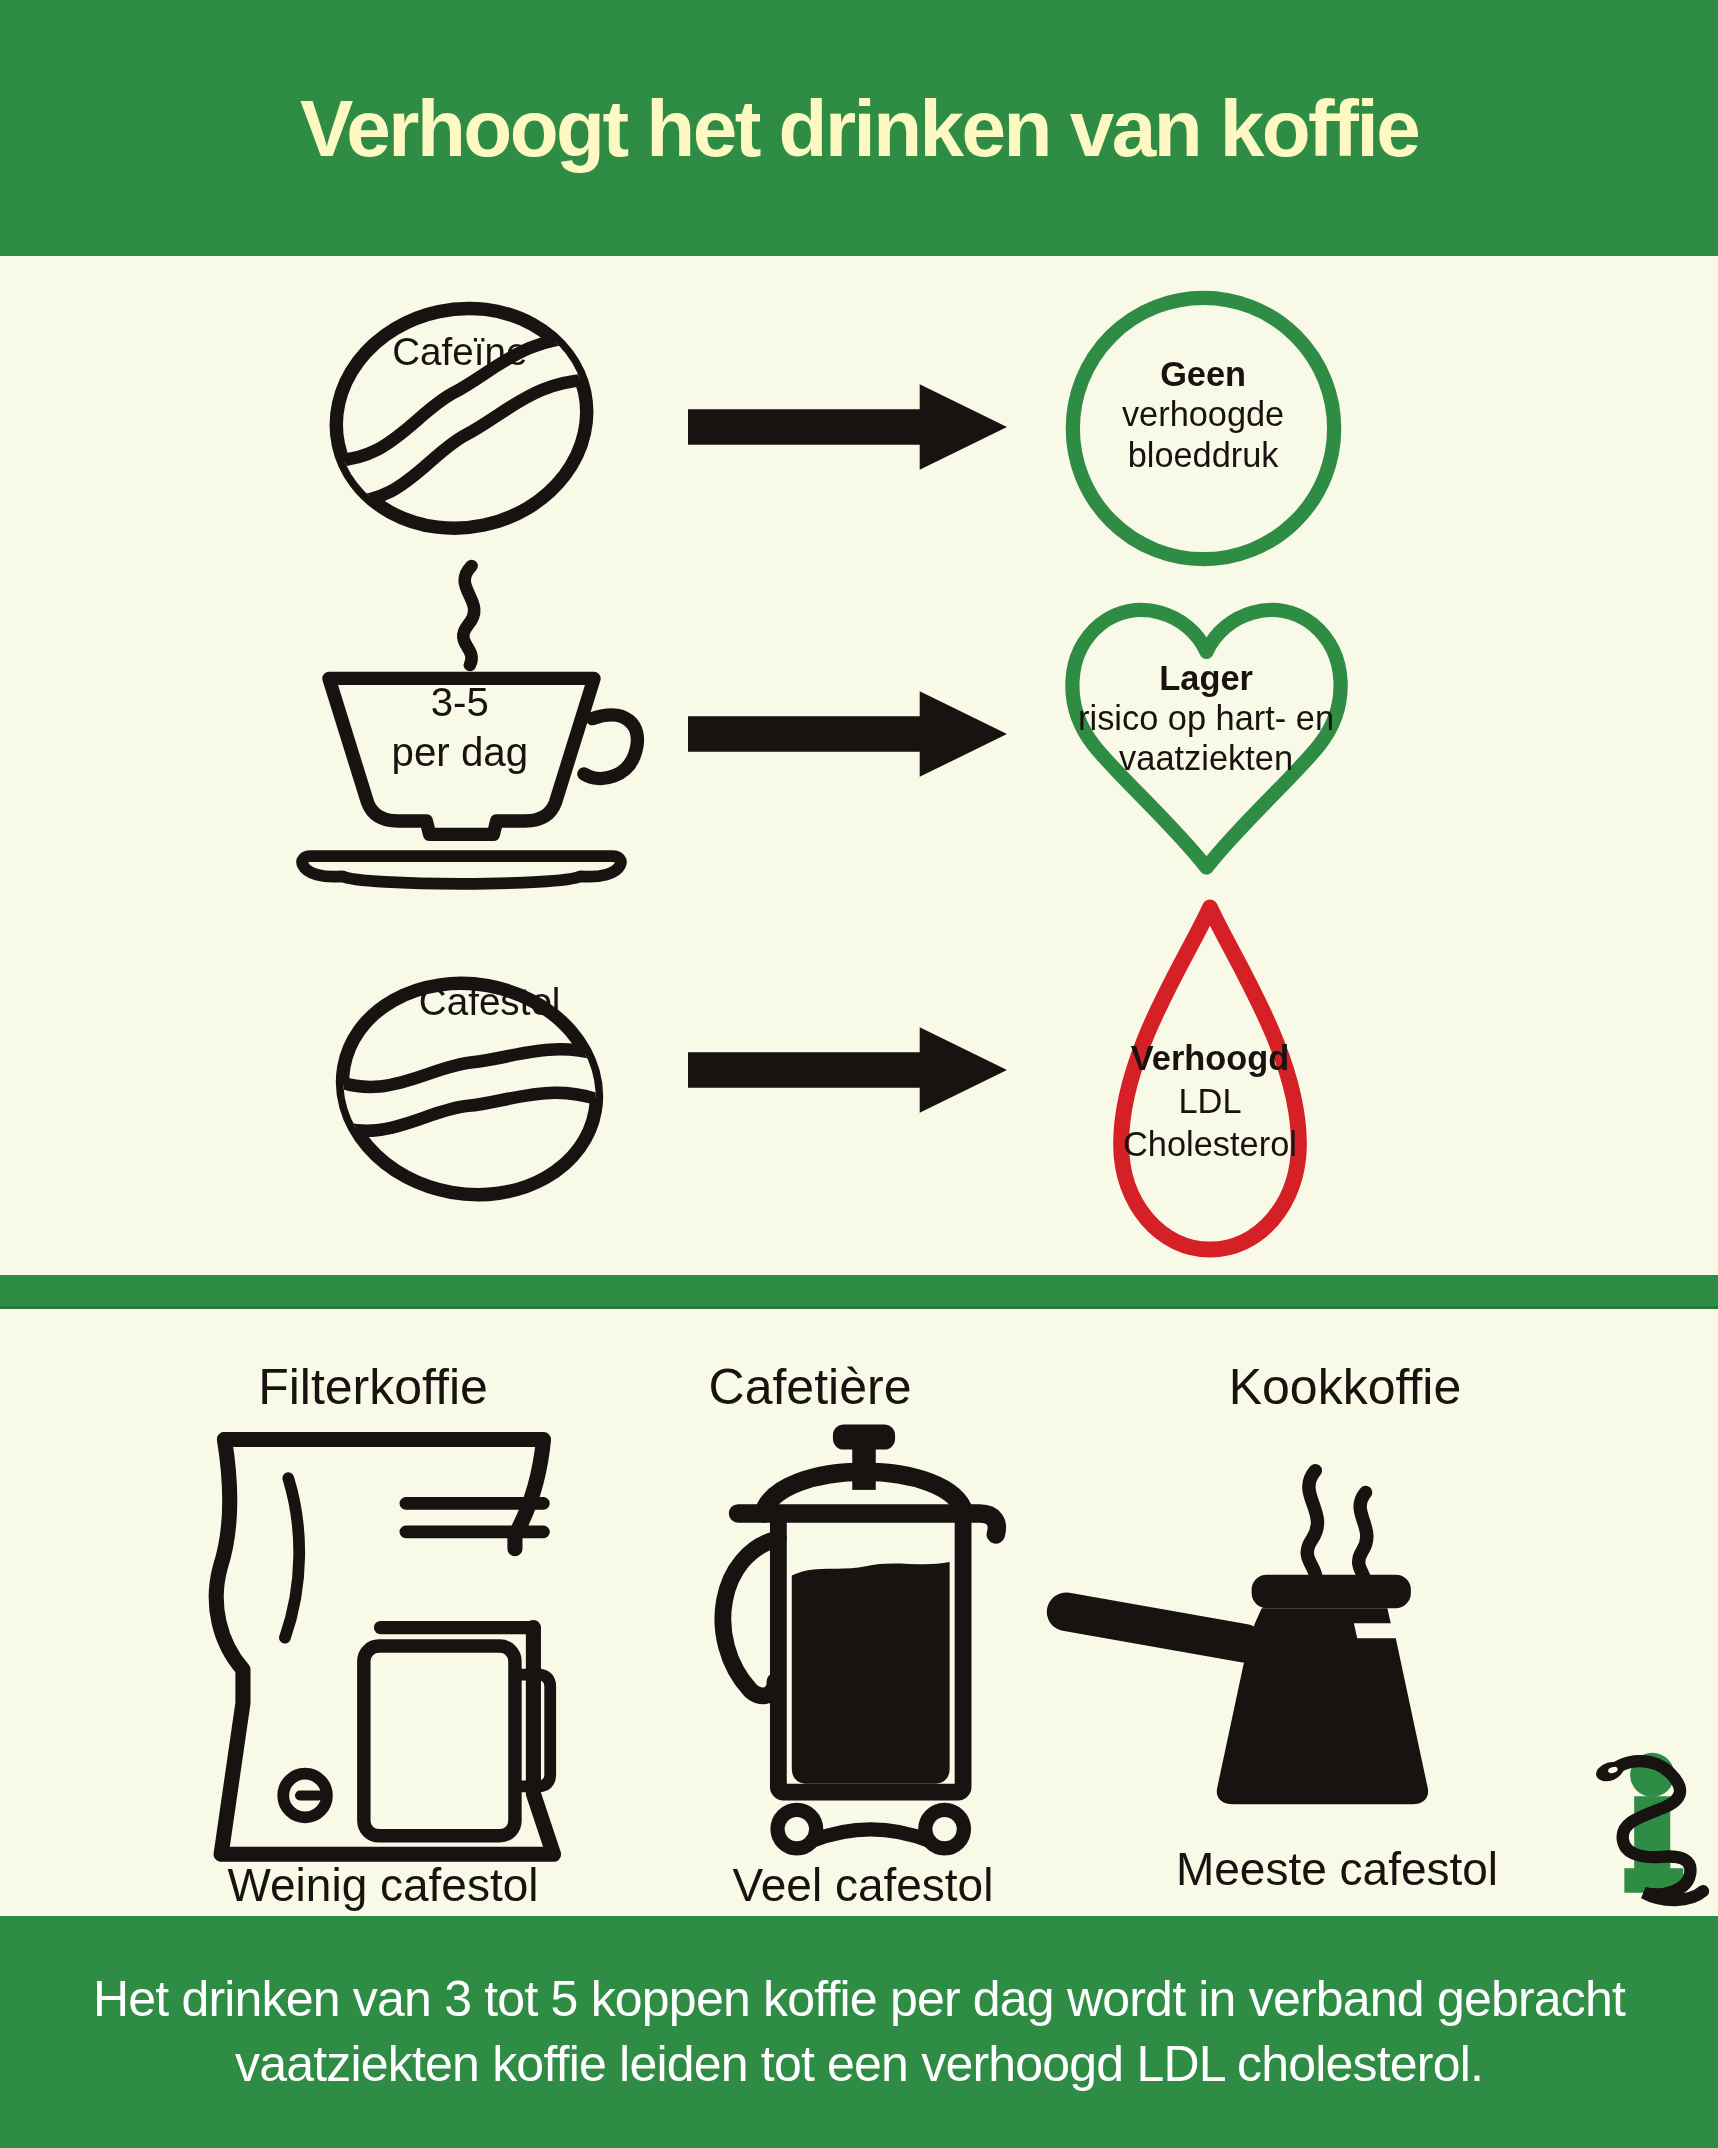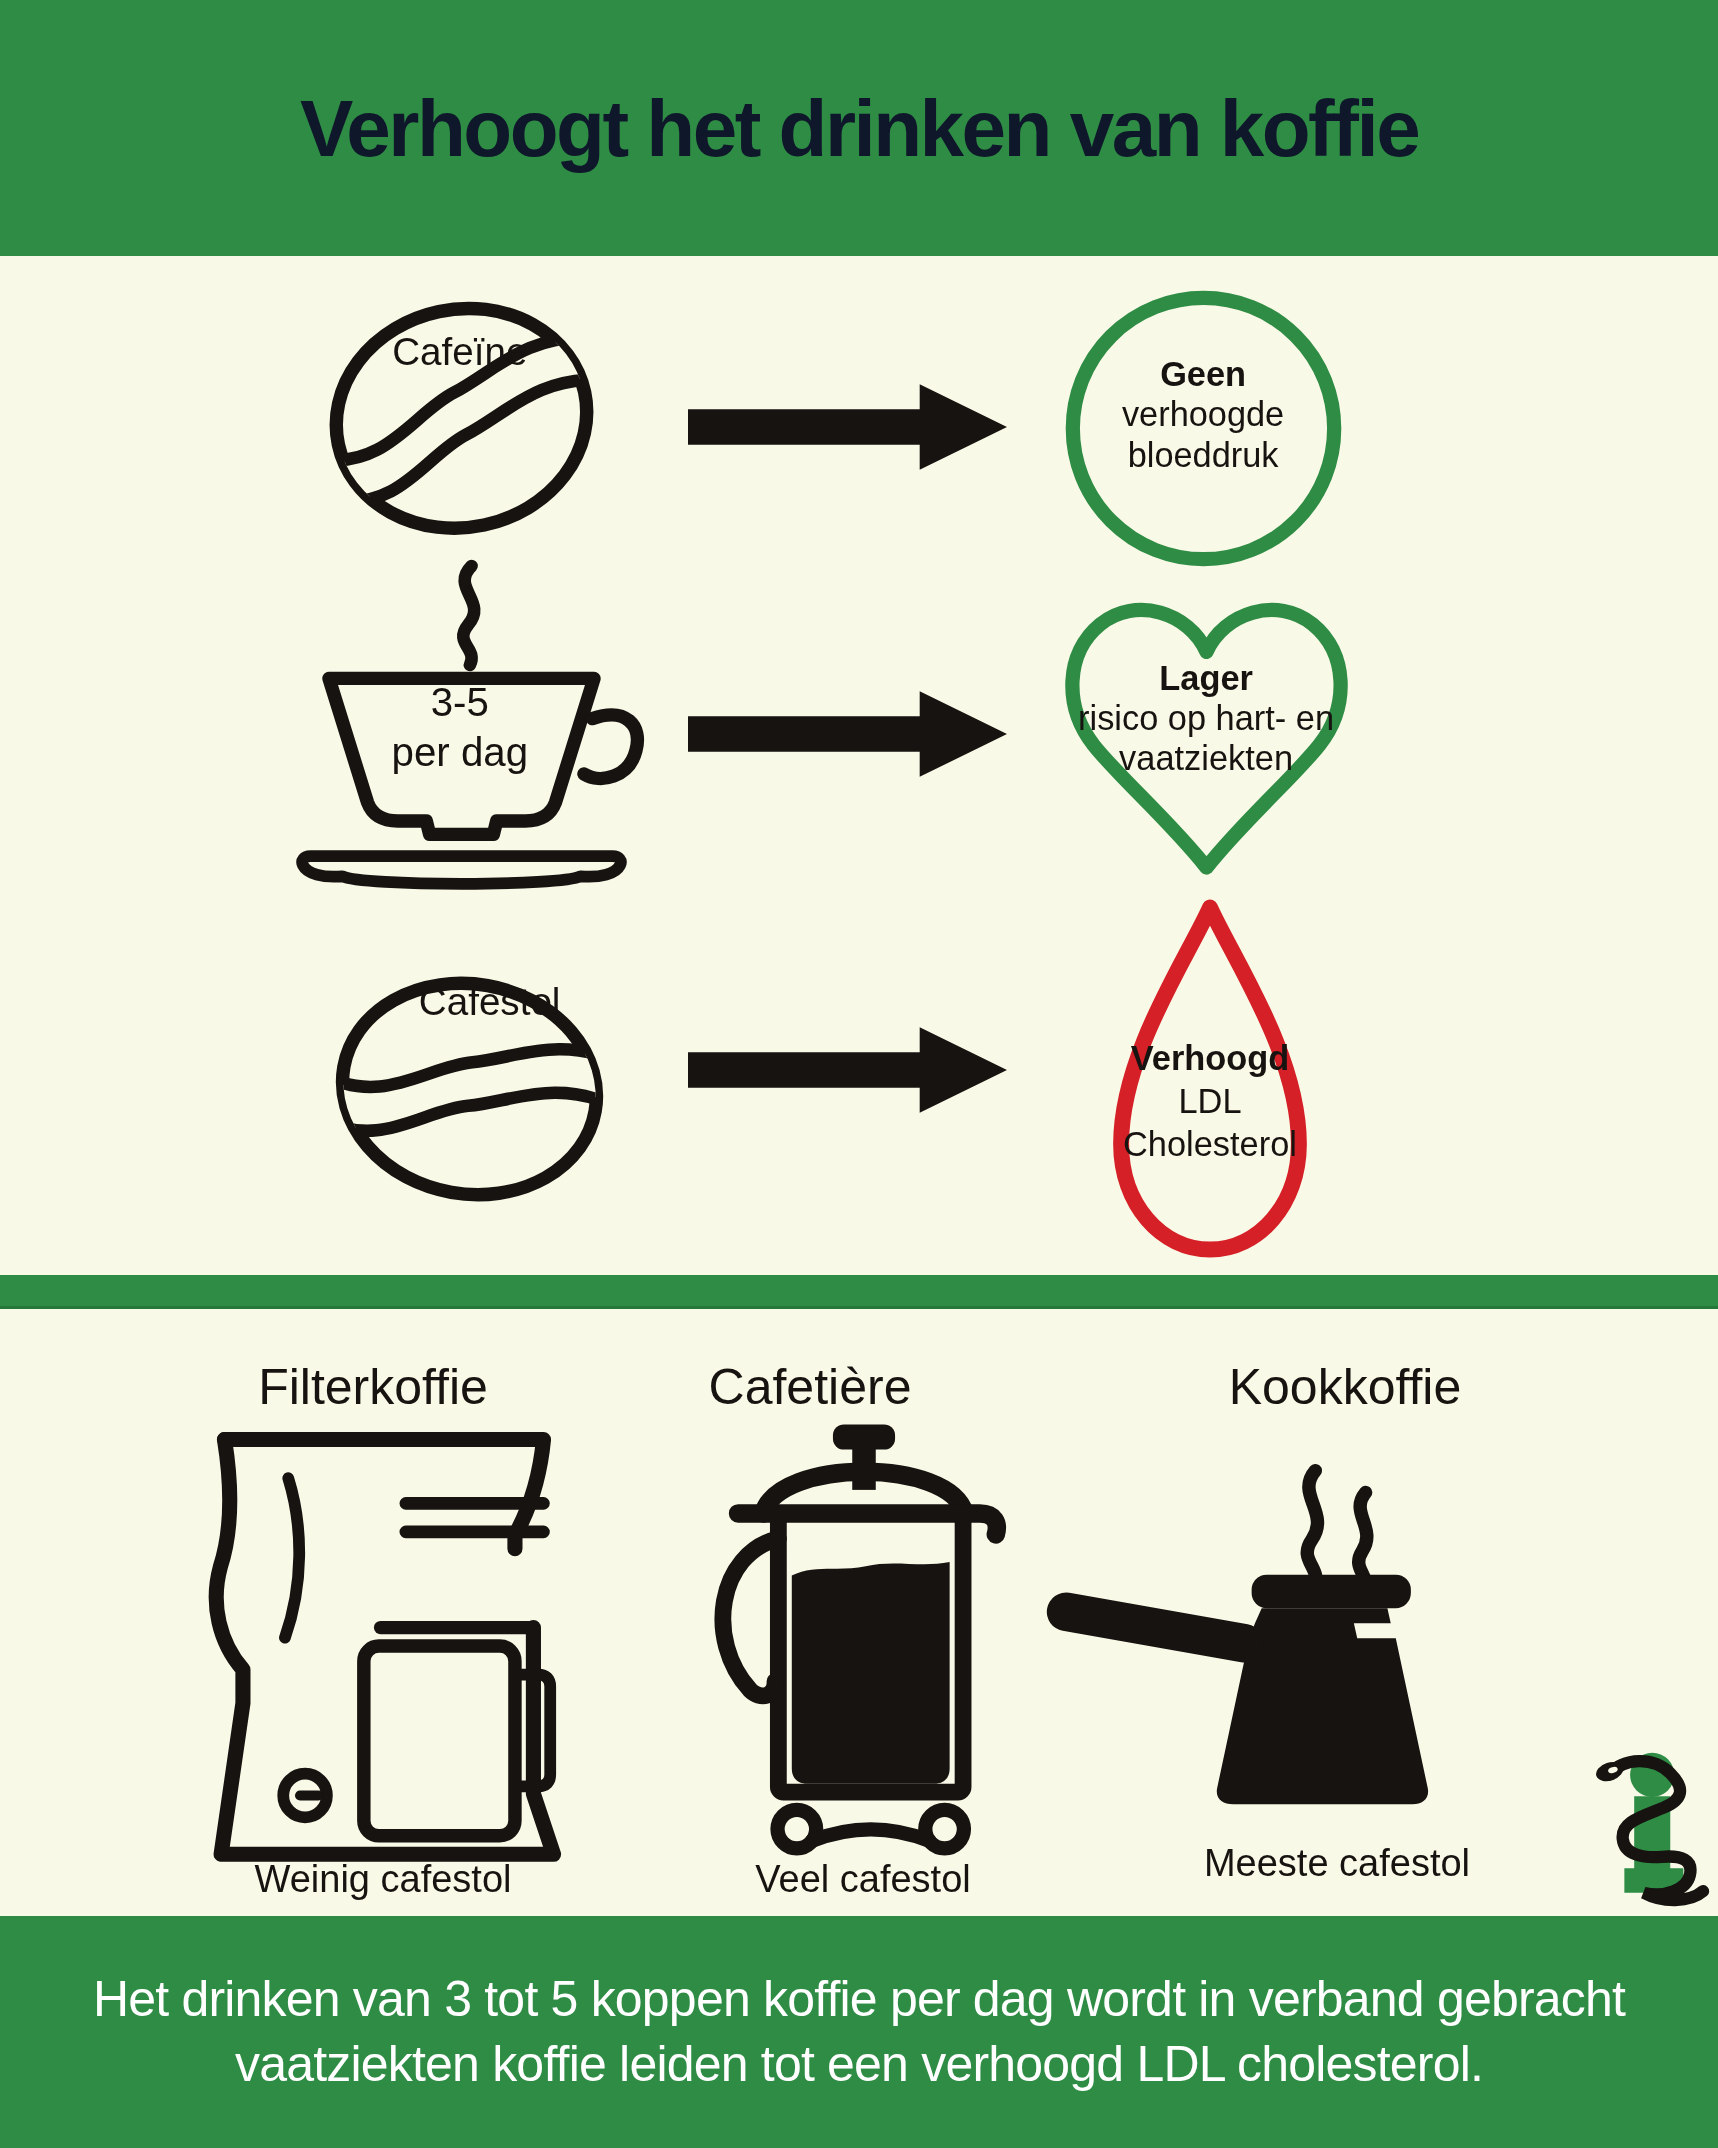--- a/index.html
+++ b/index.html
@@ -8,7 +8,7 @@
 
   .band{position:absolute;left:0;width:1718px;background:#2e8c45;}
   #header{top:0;height:256px;display:flex;flex-direction:column;justify-content:center;align-items:center;padding-top:1.7px;box-sizing:border-box;}
-  .title-line{color:#0f172a;font-weight:bold;font-size:80px;line-height:112px;letter-spacing:-2.5px;white-space:nowrap;text-align:center;}
+  .title-line{color:#fef9c3;font-weight:bold;font-size:80px;line-height:112px;letter-spacing:-2.5px;white-space:nowrap;text-align:center;}
 
   #divider{top:1275px;height:34px;border-bottom:3.4px solid #27793b;box-sizing:border-box;}
 

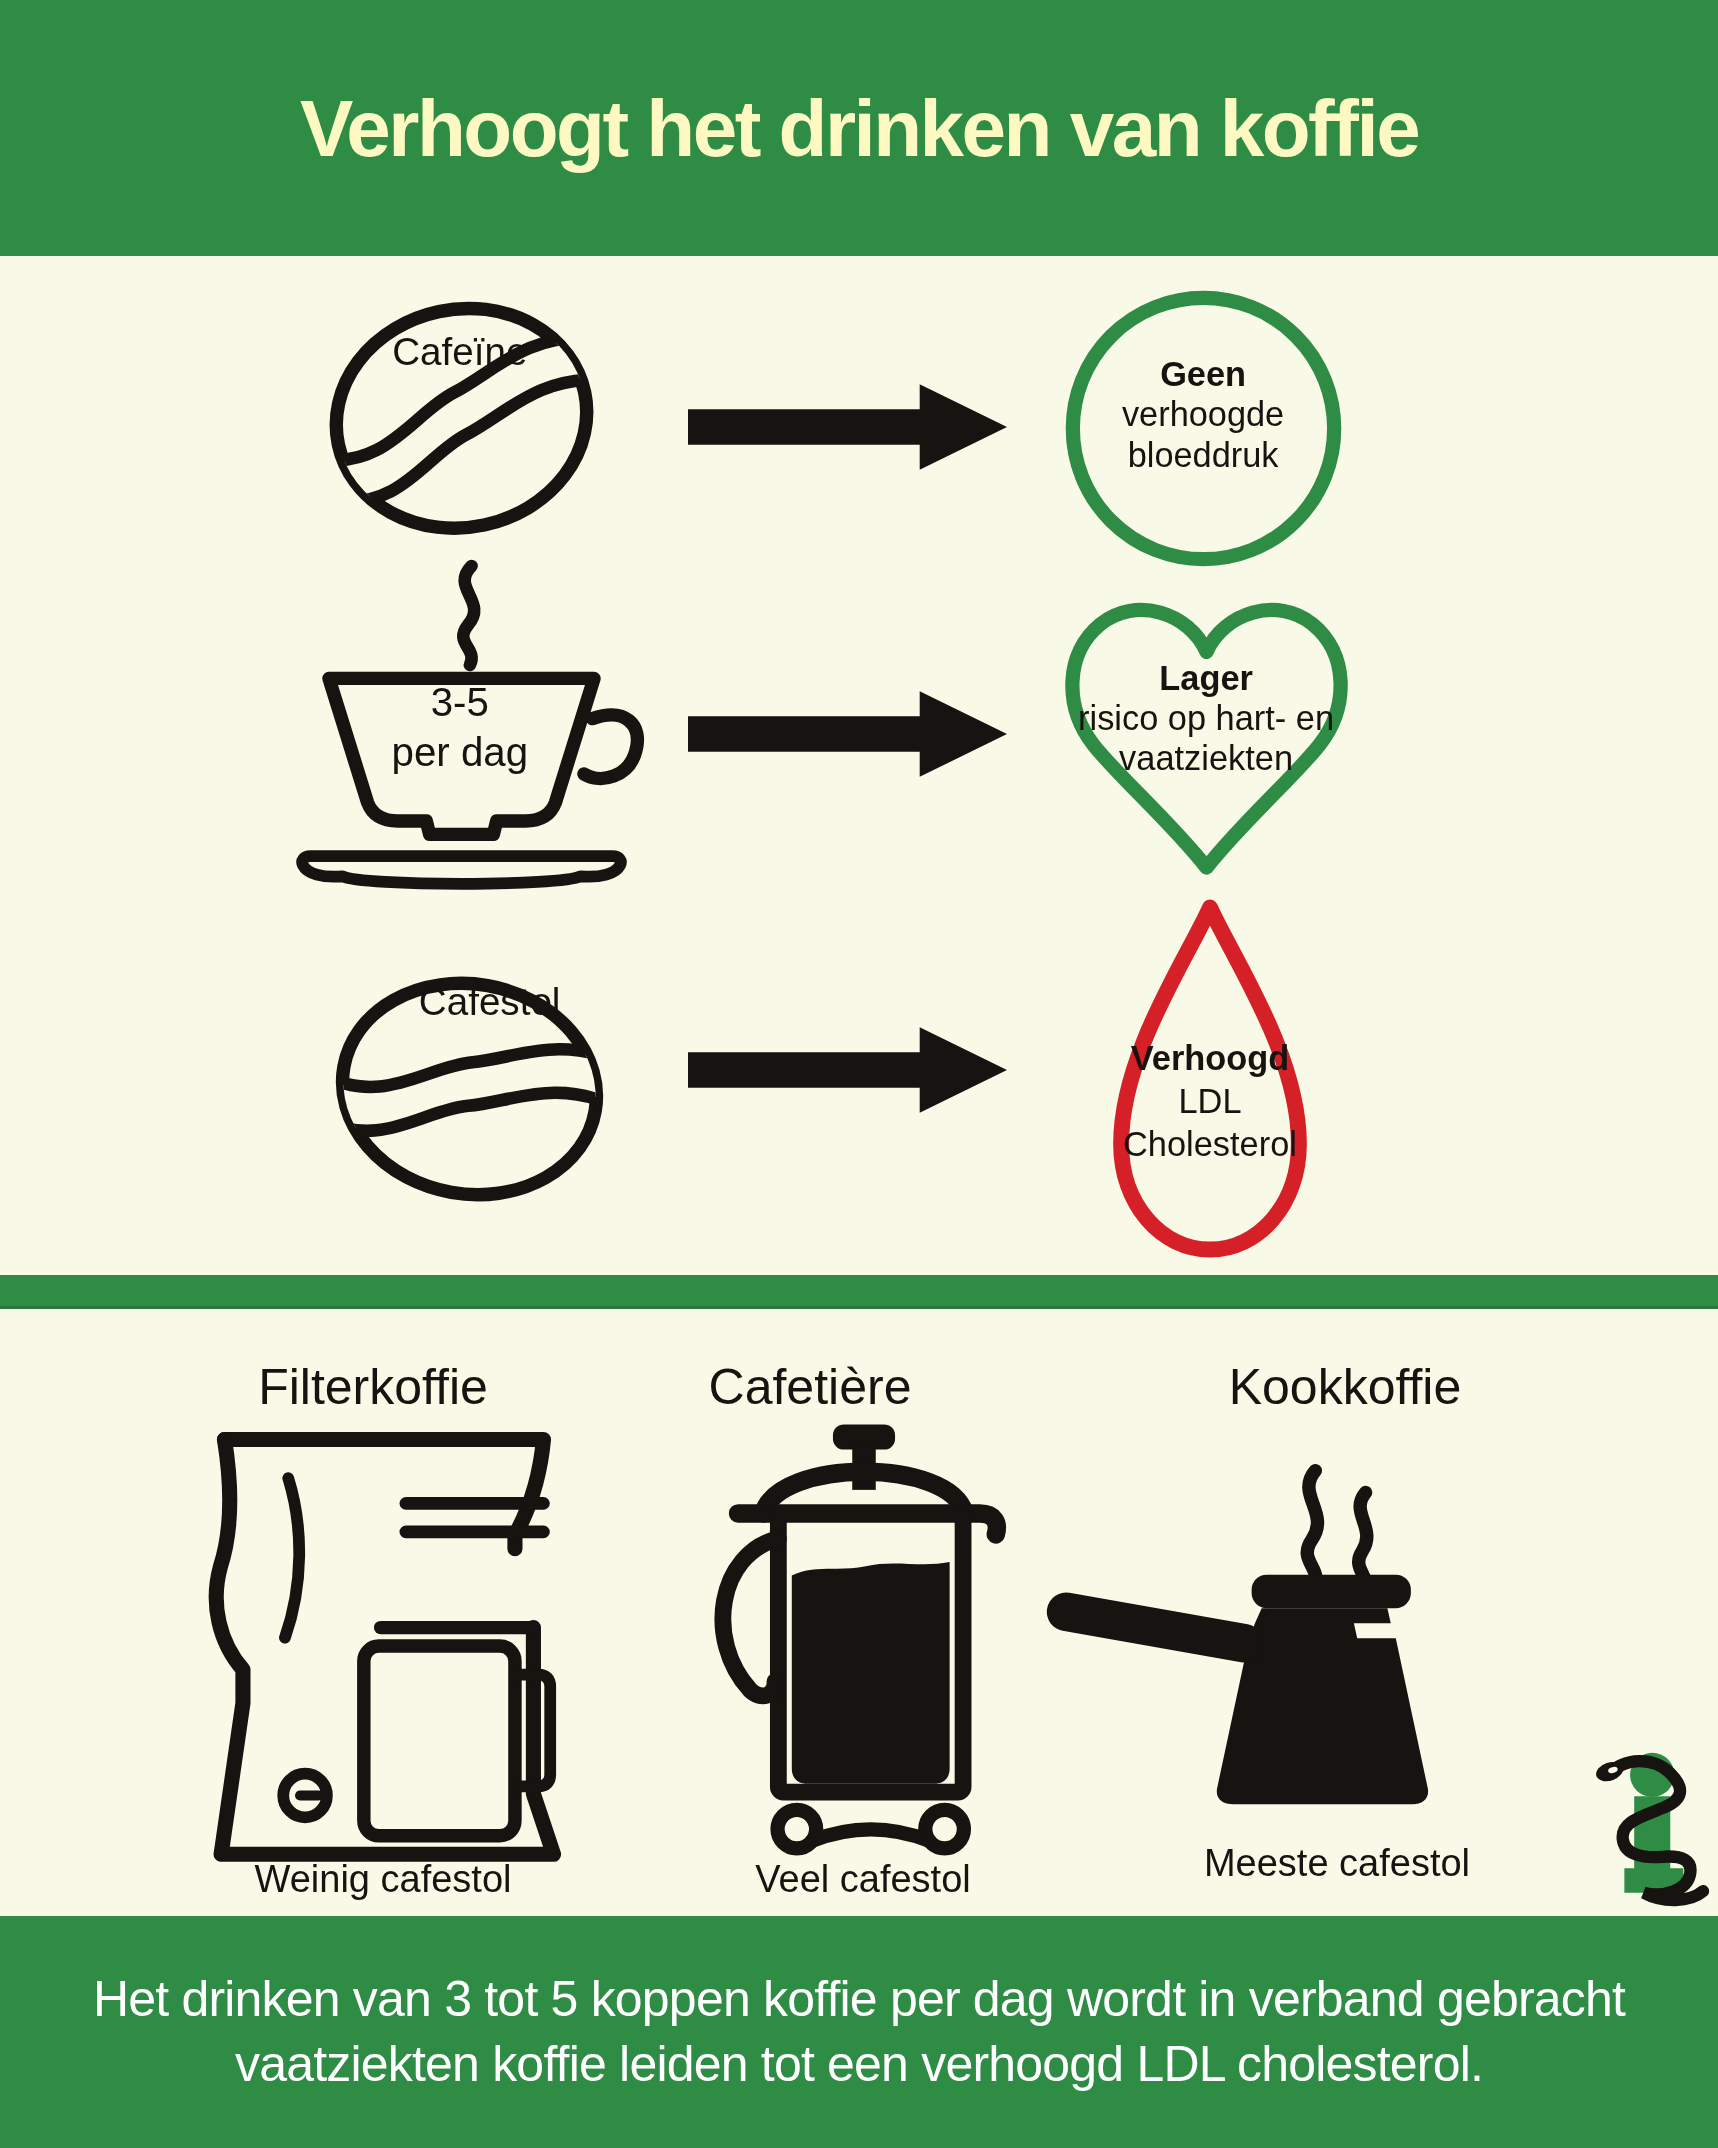--- a/index.html
+++ b/index.html
@@ -19,7 +19,7 @@
   svg text{font-family:"Liberation Sans",sans-serif;fill:#171310;}
 
   .heading{position:absolute;transform:translateX(-50%);font-size:50px;color:#171310;white-space:nowrap;}
-  .caption{position:absolute;transform:translateX(-50%);font-size:38px;color:#171310;white-space:nowrap;}
+  .caption{position:absolute;transform:translateX(-50%);font-size:46px;color:#171310;white-space:nowrap;}
 </style>
 </head>
 <body>

